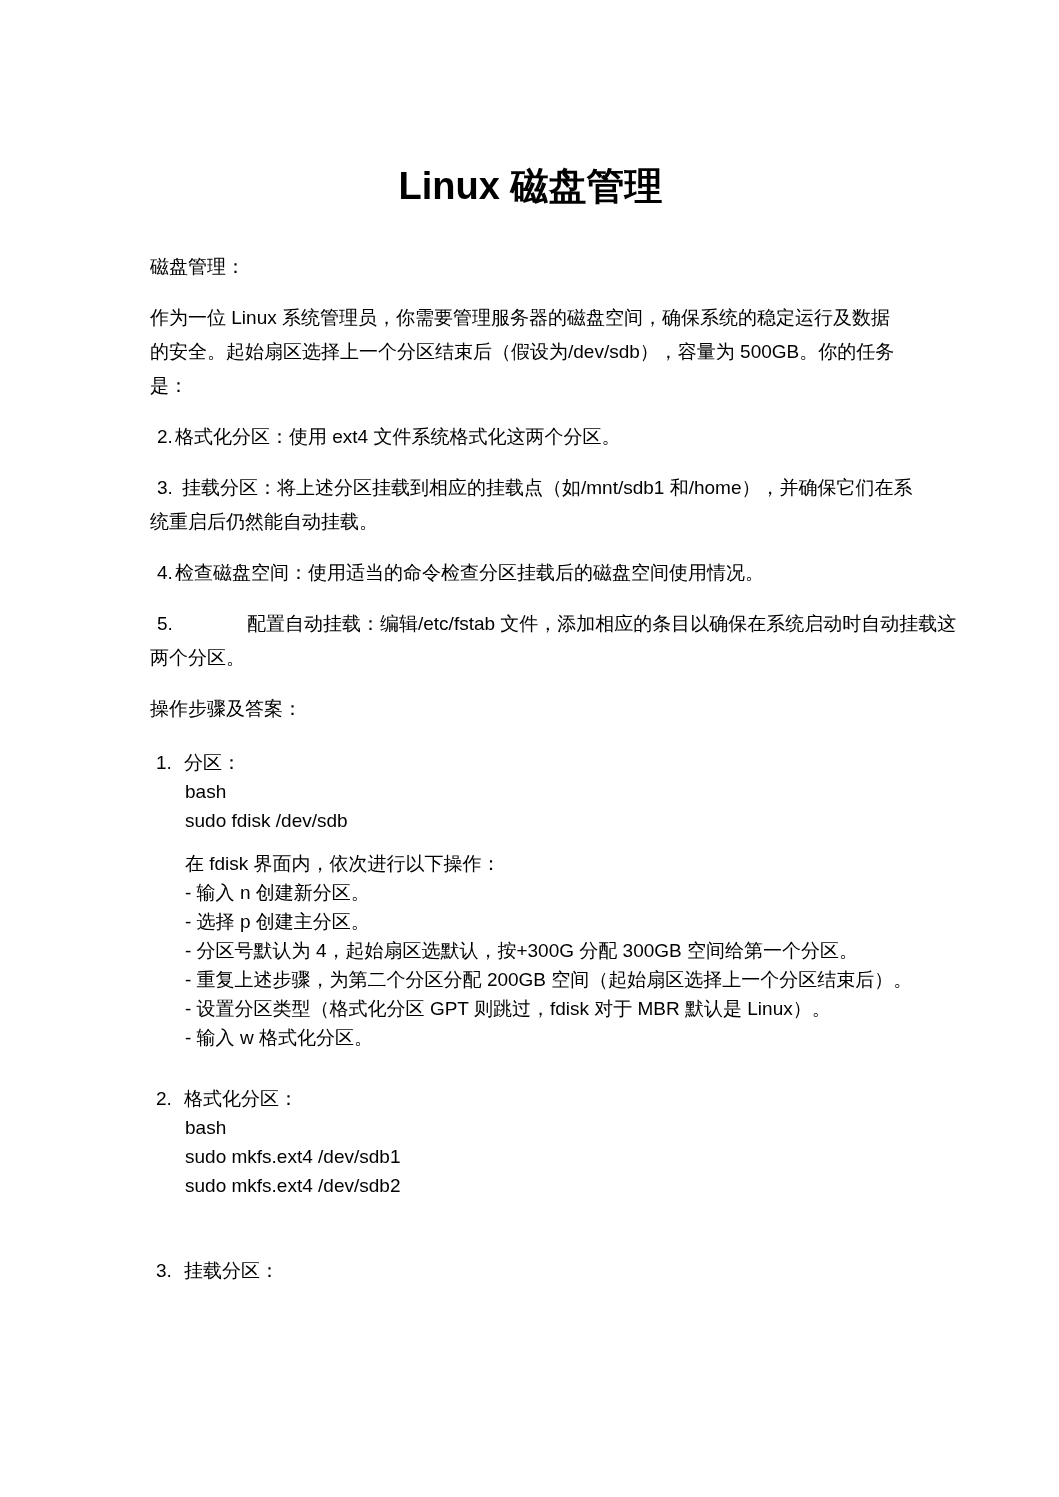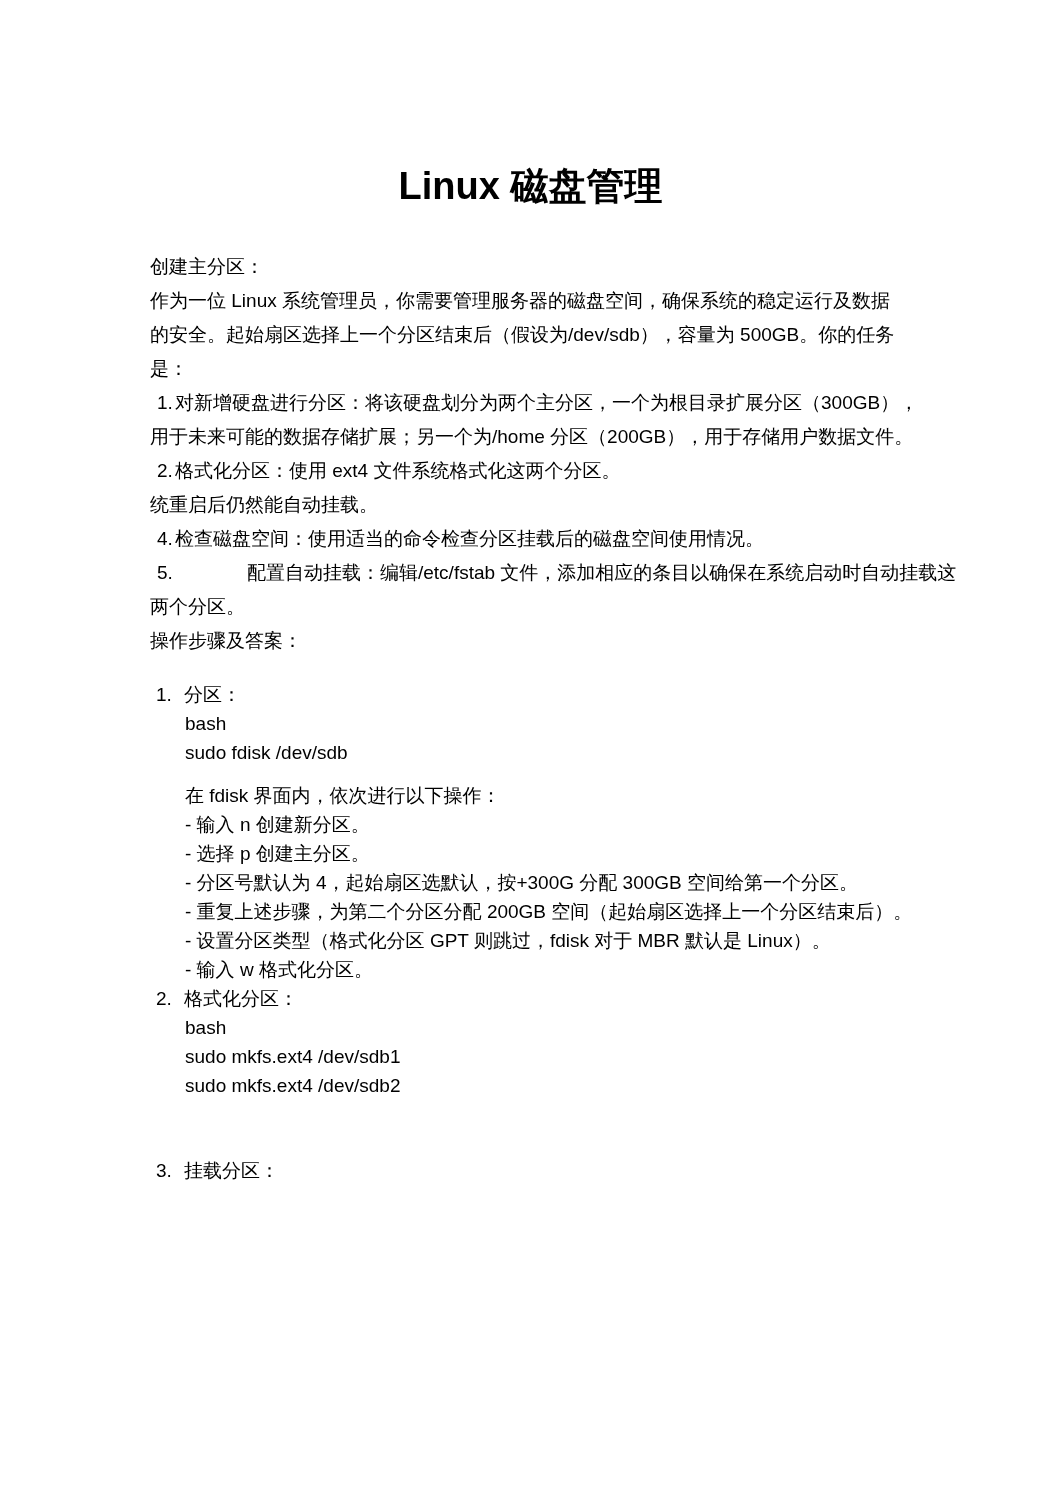--- a/index.html
+++ b/index.html
@@ -65,7 +65,7 @@
 
   <div class="doc-title">Linux 磁盘管理</div>
 
-  <div class="ln">创建主分区：</div>
+  <div class="ln">磁盘管理：</div>
 
   <div class="mt-17">
     <div class="ln">作为一位 Linux 系统管理员，你需要管理服务器的磁盘空间，确保系统的稳定运行及数据</div>

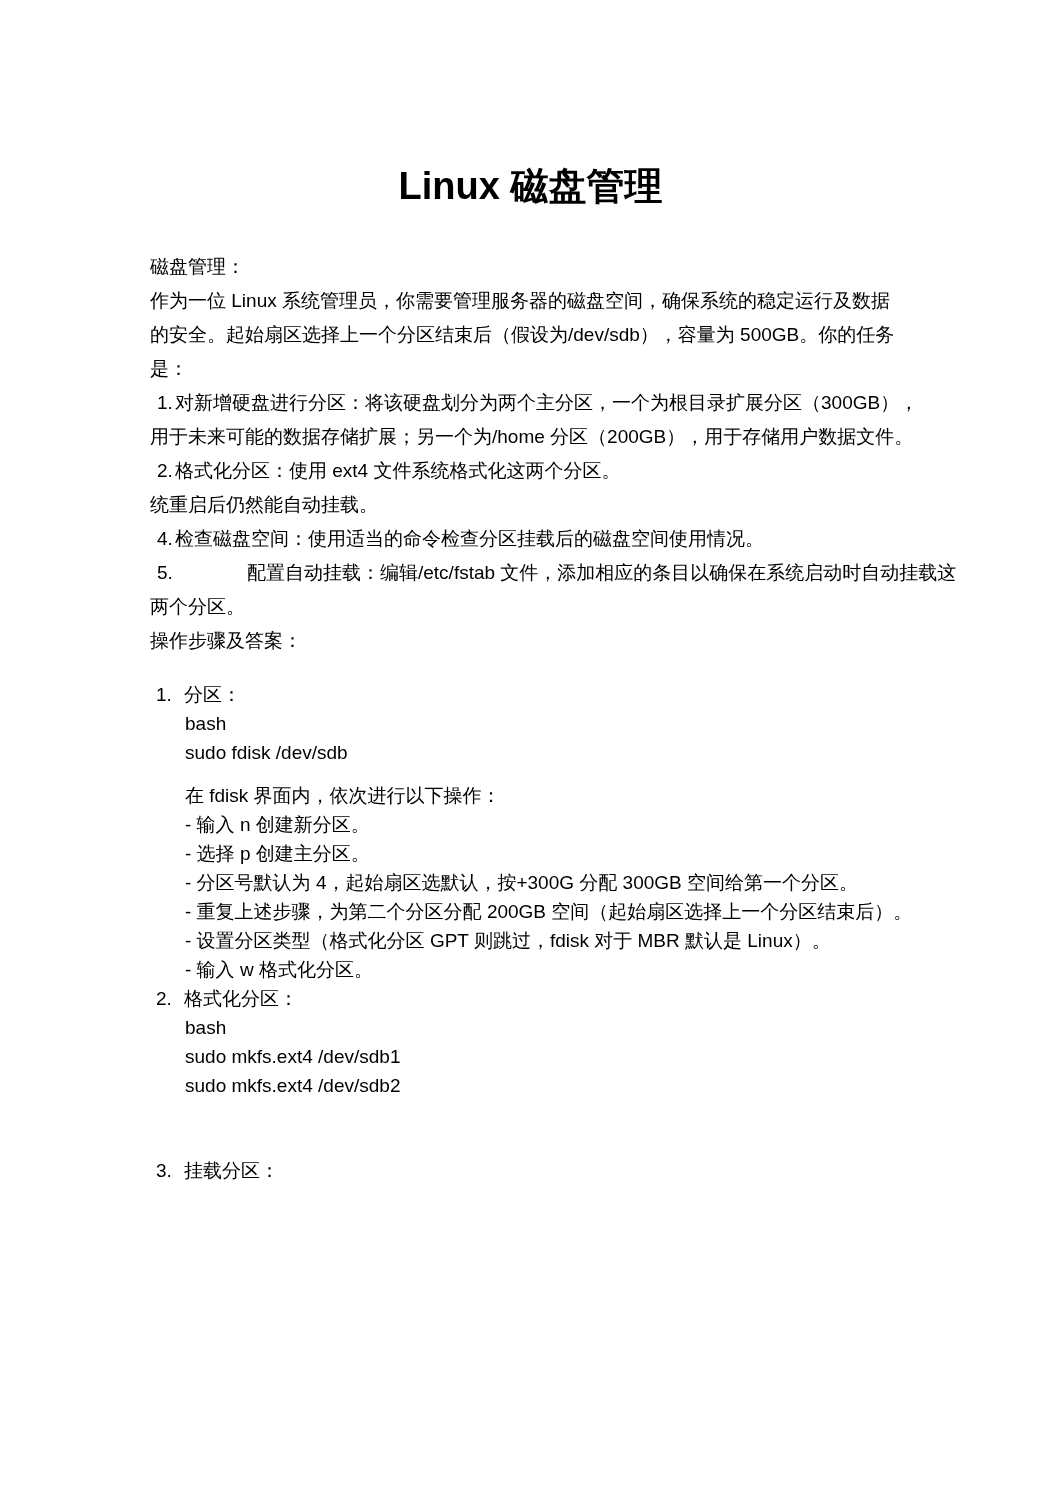--- a/index.html
+++ b/index.html
@@ -38,7 +38,7 @@
     line-height: 29px;
     white-space: pre;
   }
-  .mt-17 { }
+  .mt-17 { margin-top: 17px; }
   .mt-18 { margin-top: 14px; }
   .mt-29 { margin-top: 22px; }
   .mt-32 { }

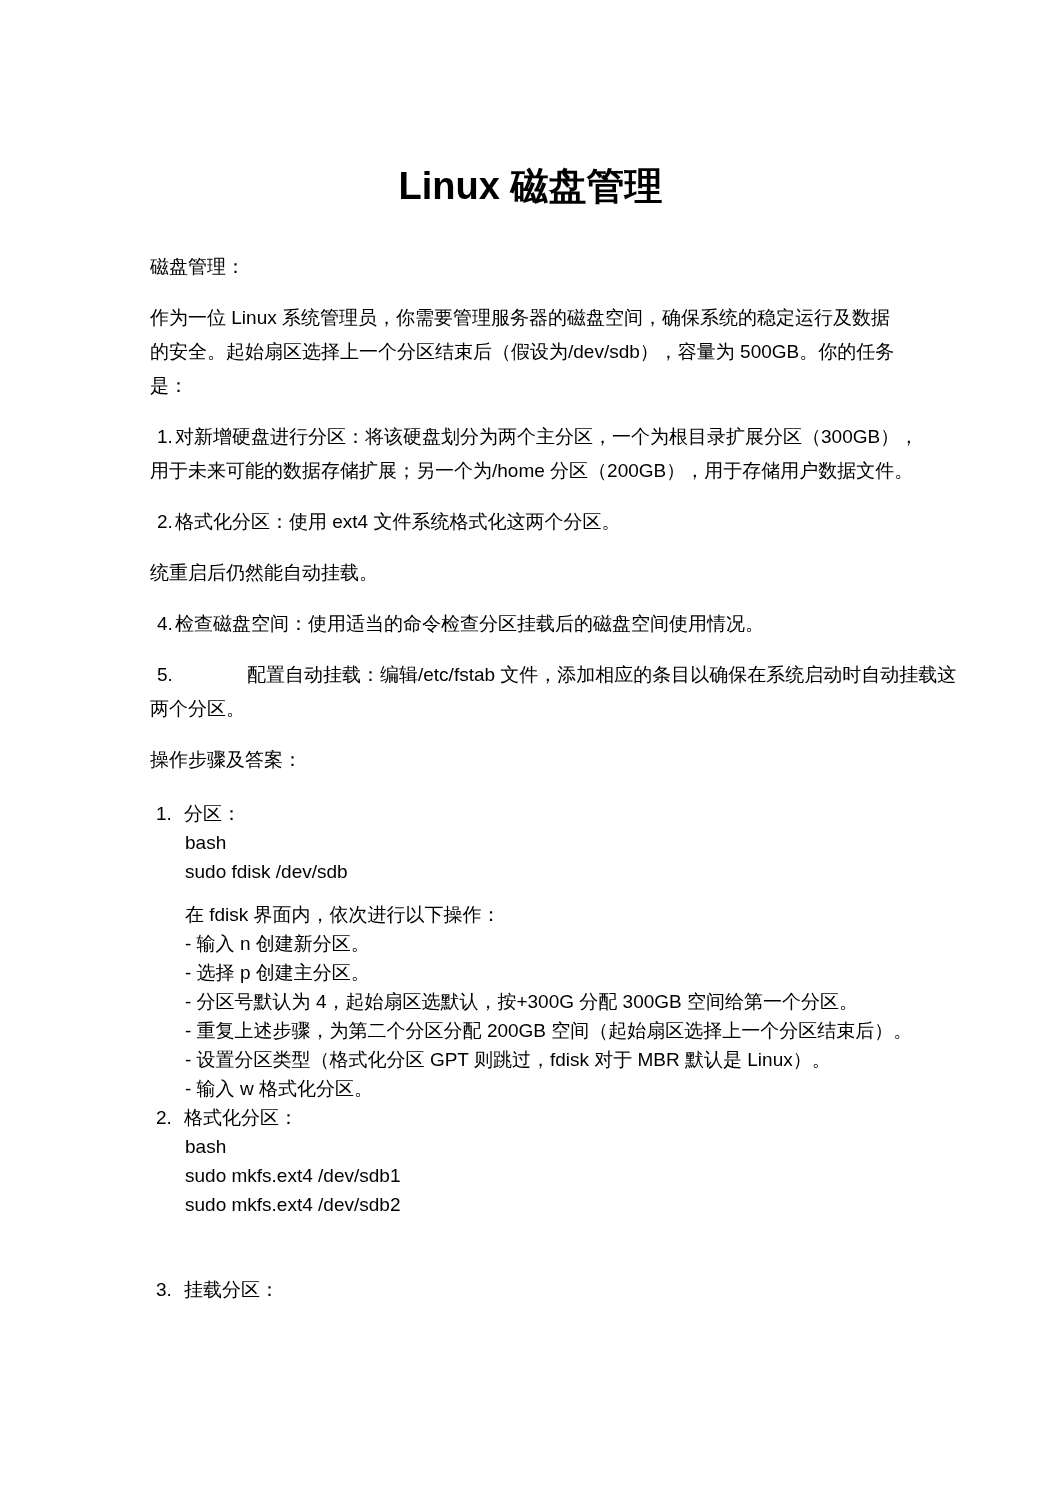--- a/index.html
+++ b/index.html
@@ -73,10 +73,6 @@
     <div class="ln">是：</div>
   </div>
 
-  <div class="mt-17">
-    <div class="ln task-first"><span class="tnum w18">1.</span><span>对新增硬盘进行分区：将该硬盘划分为两个主分区，一个为根目录扩展分区（300GB），</span></div>
-    <div class="ln">用于未来可能的数据存储扩展；另一个为/home 分区（200GB），用于存储用户数据文件。</div>
-  </div>
 
   <div class="mt-17">
     <div class="ln task-first"><span class="tnum w18">2.</span><span>格式化分区：使用 ext4 文件系统格式化这两个分区。</span></div>

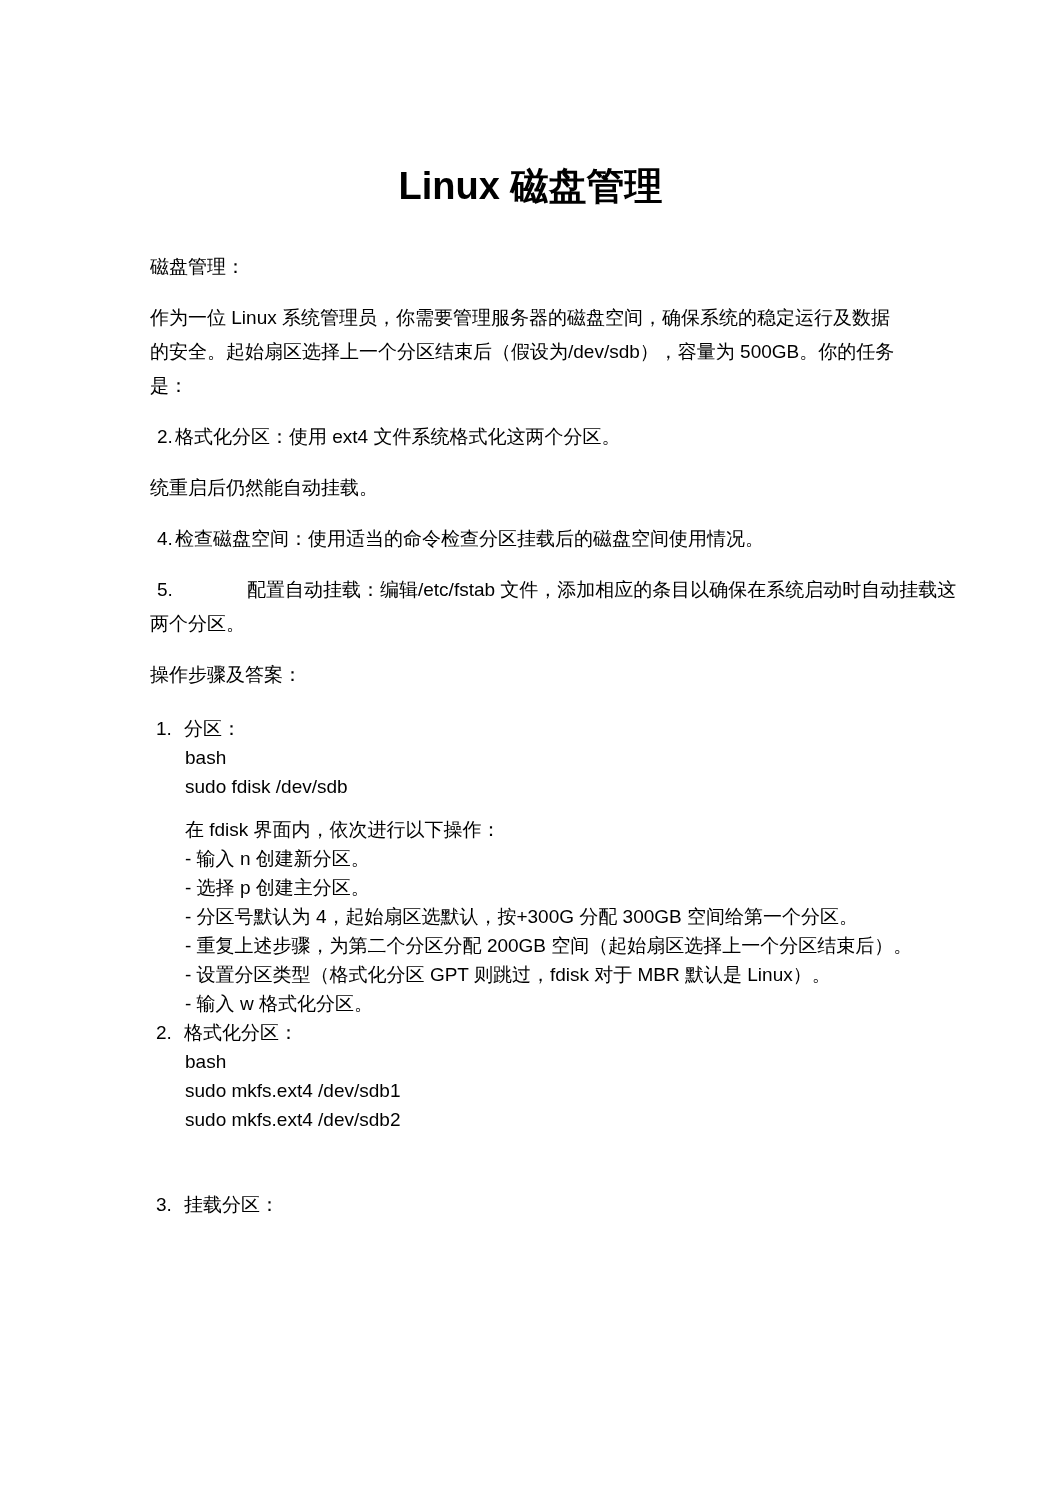--- a/index.html
+++ b/index.html
@@ -79,6 +79,7 @@
   </div>
 
   <div class="mt-17">
+    <div class="ln task-first"><span class="tnum w25">3.</span><span>挂载分区：将上述分区挂载到相应的挂载点（如/mnt/sdb1 和/home），并确保它们在系</span></div>
     <div class="ln">统重启后仍然能自动挂载。</div>
   </div>
 

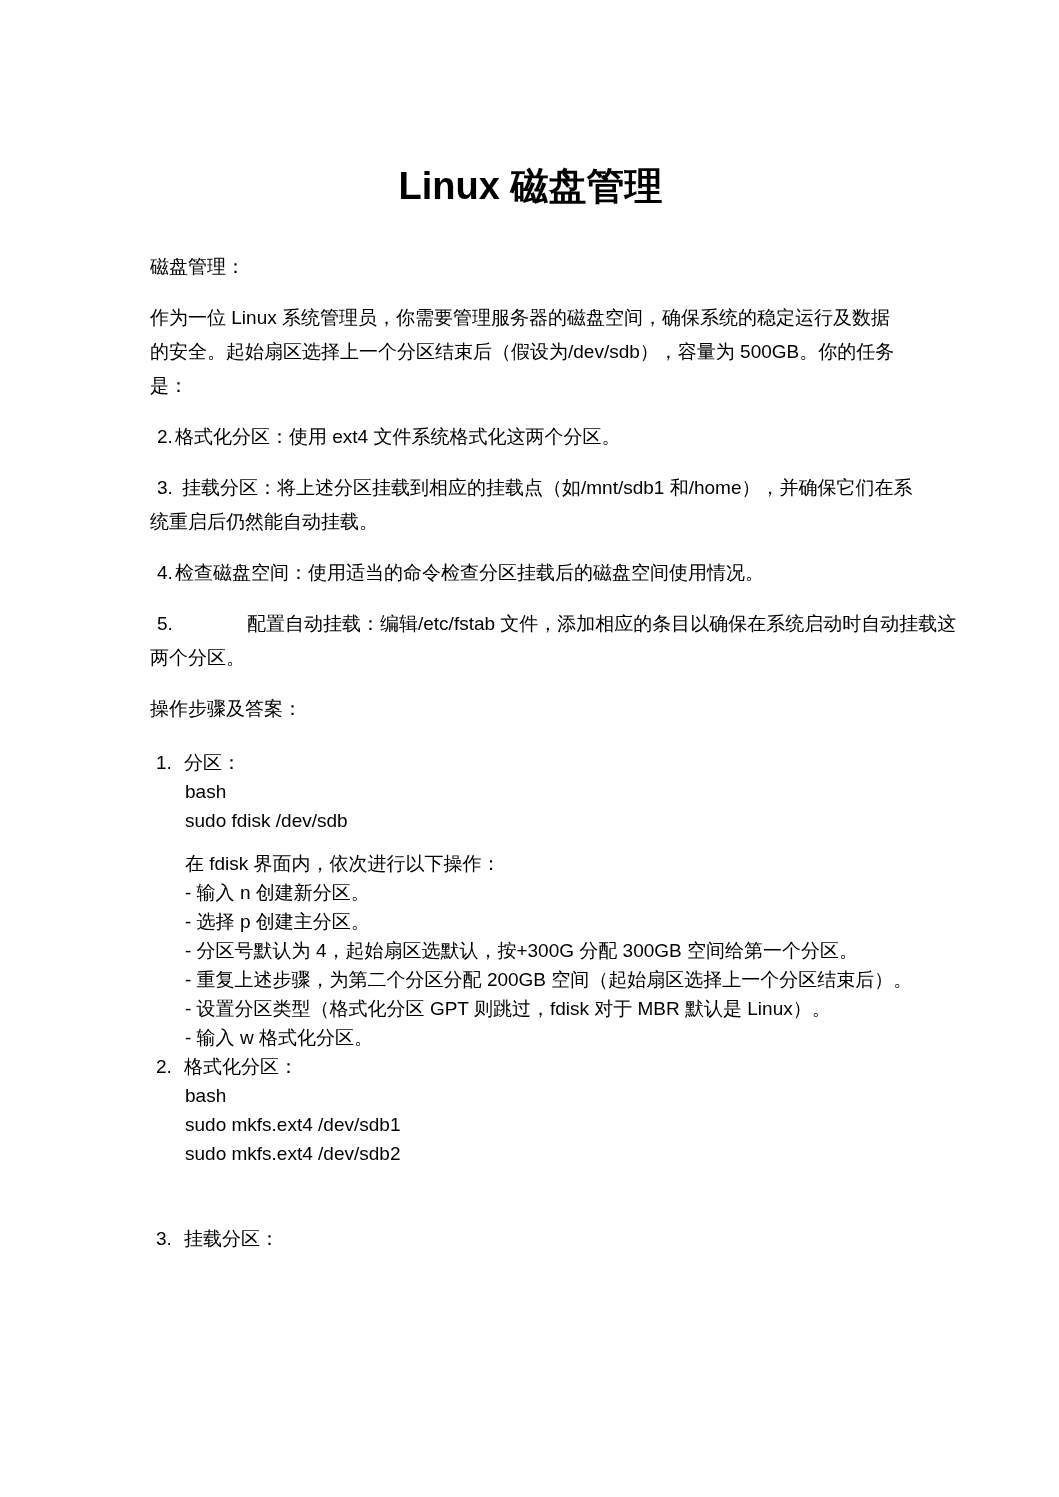--- a/index.html
+++ b/index.html
@@ -41,7 +41,7 @@
   .mt-17 { margin-top: 17px; }
   .mt-18 { margin-top: 14px; }
   .mt-29 { margin-top: 22px; }
-  .mt-32 { }
+  .mt-32 { margin-top: 32px; }
   .mt-44 { margin-top: 56px; }
 
   

